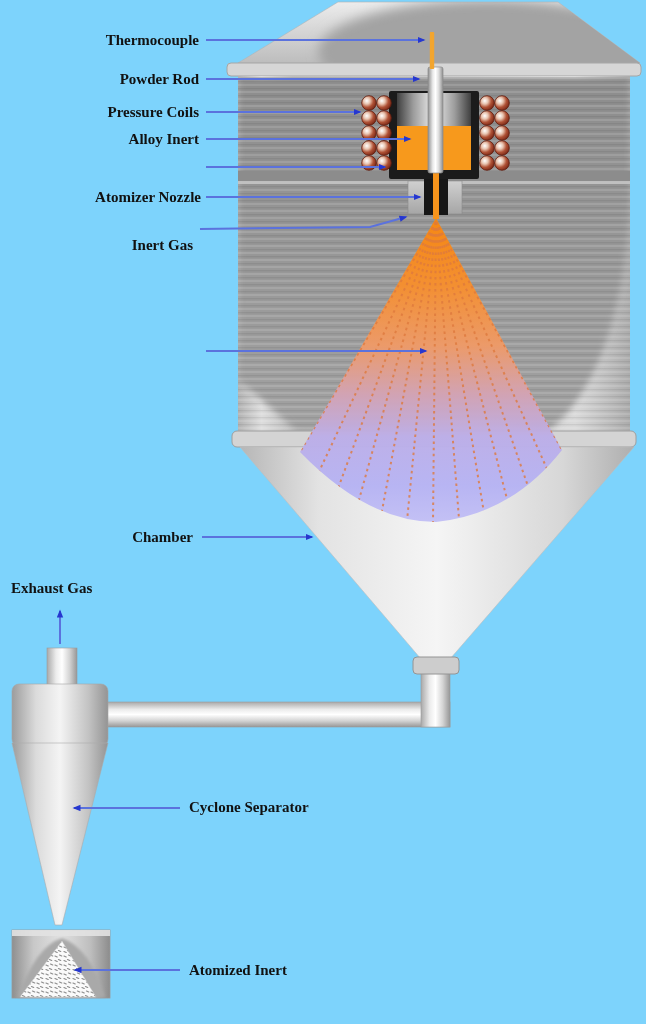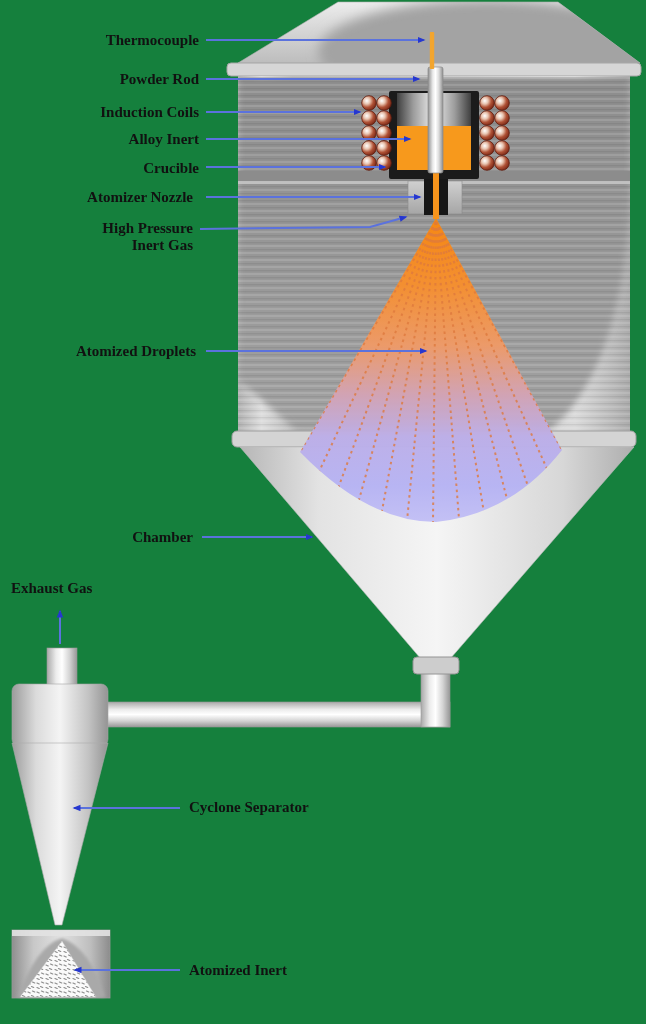--- a/index.html
+++ b/index.html
@@ -4,7 +4,7 @@
 <style>
   html,body{margin:0;padding:0;background:#ffffff;}
   #stage{
-    position:relative;width:646px;height:1024px;background:#15803d;overflow:hidden;
+    position:relative;width:646px;height:1024px;background:#7dd3fc;overflow:hidden;
     font-family:"Liberation Serif","DejaVu Serif",serif;
   }
   #apparatus{position:absolute;left:0;top:0;}

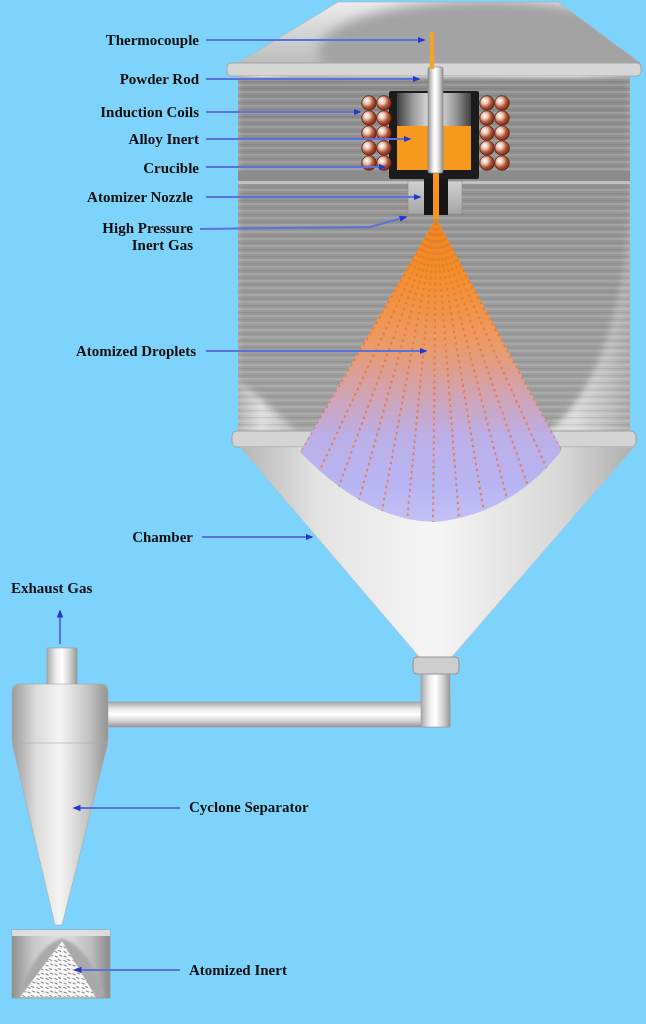--- a/index.html
+++ b/index.html
@@ -261,7 +261,7 @@
 
   <div class="lbl r" style="left:40px;top:31px;width:159px">Thermocouple</div>
   <div class="lbl r" style="left:40px;top:70px;width:159px">Powder Rod</div>
-  <div class="lbl r" style="left:40px;top:103px;width:159px">Induction Coils</div>
+  <div class="lbl r" style="left:40px;top:103px;width:159px">Pressure Coils</div>
   <div class="lbl r" style="left:40px;top:130px;width:159px">Alloy Inert</div>
   <div class="lbl r" style="left:40px;top:159px;width:159px">Crucible</div>
   <div class="lbl r" style="left:24px;top:188px;width:169px">Atomizer Nozzle</div>

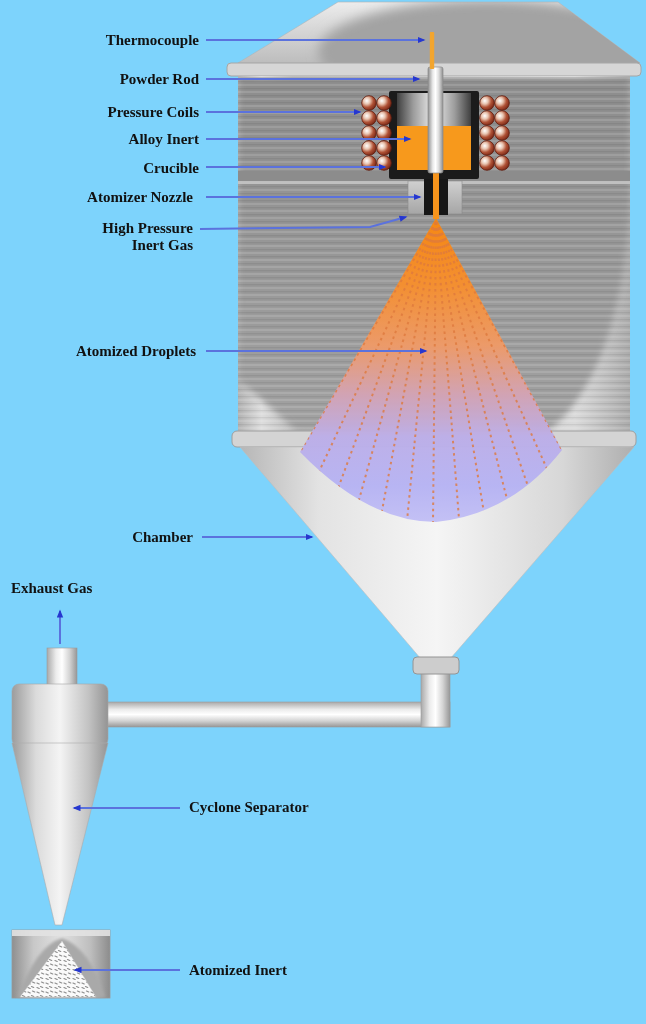--- a/index.html
+++ b/index.html
@@ -263,7 +263,6 @@
   <div class="lbl r" style="left:40px;top:70px;width:159px">Powder Rod</div>
   <div class="lbl r" style="left:40px;top:103px;width:159px">Pressure Coils</div>
   <div class="lbl r" style="left:40px;top:130px;width:159px">Alloy Inert</div>
-  <div class="lbl r" style="left:40px;top:159px;width:159px">Crucible</div>
   <div class="lbl r" style="left:24px;top:188px;width:169px">Atomizer Nozzle</div>
   <div class="lbl r" style="left:30px;top:219px;width:163px">High Pressure</div>
   <div class="lbl r" style="left:30px;top:236px;width:163px">Inert Gas</div>

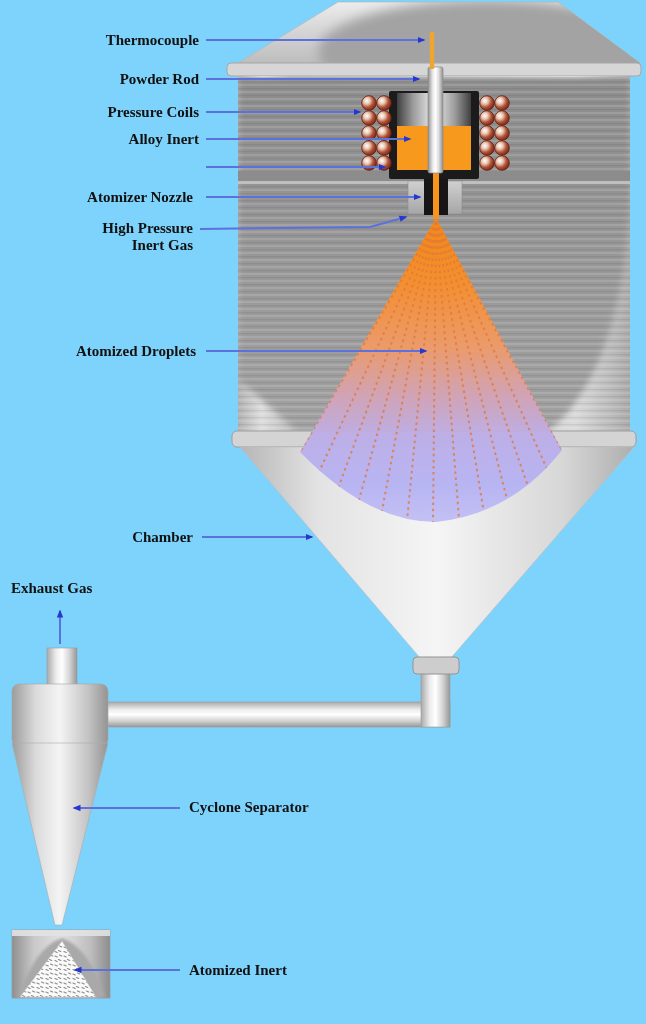--- a/index.html
+++ b/index.html
@@ -263,7 +263,7 @@
   <div class="lbl r" style="left:40px;top:70px;width:159px">Powder Rod</div>
   <div class="lbl r" style="left:40px;top:103px;width:159px">Pressure Coils</div>
   <div class="lbl r" style="left:40px;top:130px;width:159px">Alloy Inert</div>
-  <div class="lbl r" style="left:24px;top:188px;width:169px">Atomizer Nozzle</div>
+  <div class="lbl r" style="left:32px;top:188px;width:169px">Atomizer Nozzle</div>
   <div class="lbl r" style="left:30px;top:219px;width:163px">High Pressure</div>
   <div class="lbl r" style="left:30px;top:236px;width:163px">Inert Gas</div>
   <div class="lbl r" style="left:20px;top:342px;width:176px">Atomized Droplets</div>

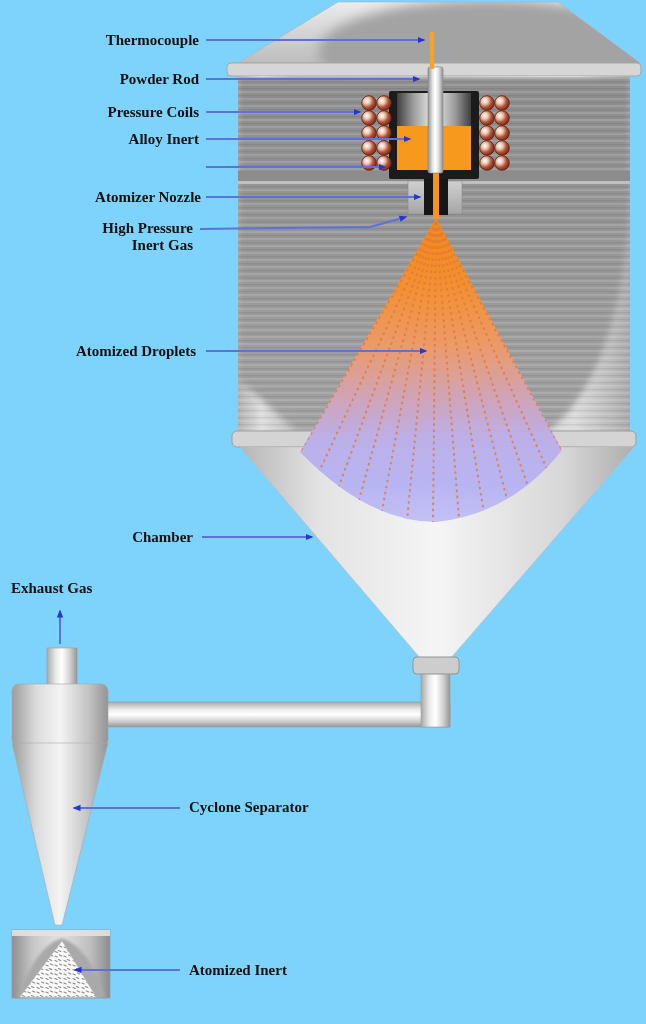--- a/index.html
+++ b/index.html
@@ -264,7 +264,6 @@
   <div class="lbl r" style="left:40px;top:103px;width:159px">Pressure Coils</div>
   <div class="lbl r" style="left:40px;top:130px;width:159px">Alloy Inert</div>
   <div class="lbl r" style="left:32px;top:188px;width:169px">Atomizer Nozzle</div>
-  <div class="lbl r" style="left:30px;top:219px;width:163px">High Pressure</div>
   <div class="lbl r" style="left:30px;top:236px;width:163px">Inert Gas</div>
   <div class="lbl r" style="left:20px;top:342px;width:176px">Atomized Droplets</div>
   <div class="lbl r" style="left:43px;top:528px;width:150px">Chamber</div>

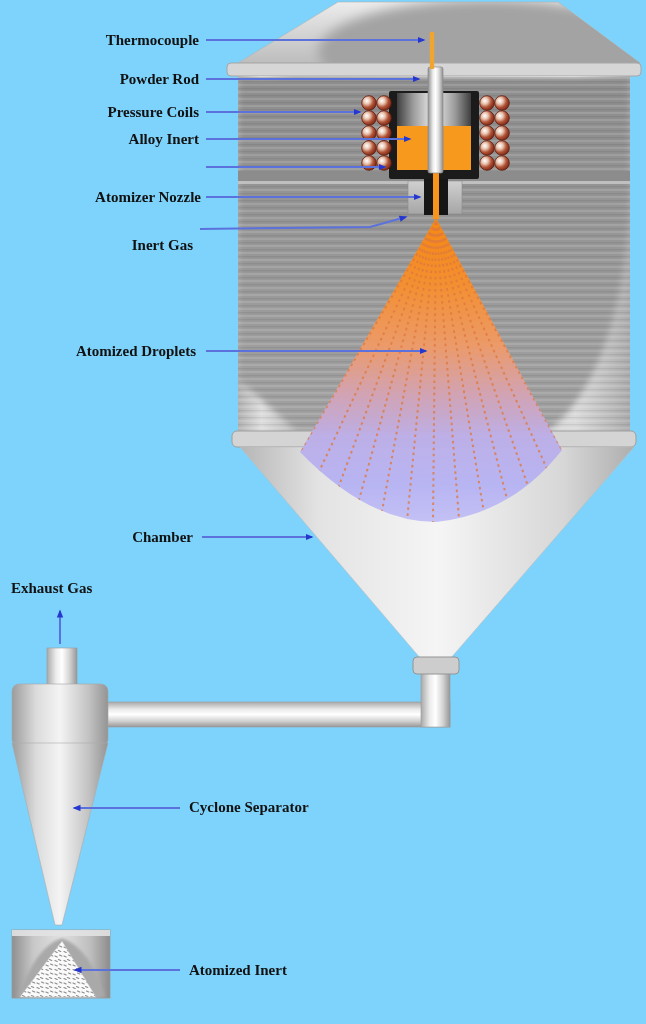--- a/index.html
+++ b/index.html
@@ -265,7 +265,6 @@
   <div class="lbl r" style="left:40px;top:130px;width:159px">Alloy Inert</div>
   <div class="lbl r" style="left:32px;top:188px;width:169px">Atomizer Nozzle</div>
   <div class="lbl r" style="left:30px;top:236px;width:163px">Inert Gas</div>
-  <div class="lbl r" style="left:20px;top:342px;width:176px">Atomized Droplets</div>
   <div class="lbl r" style="left:43px;top:528px;width:150px">Chamber</div>
   <div class="lbl l" style="left:11px;top:579px">Exhaust Gas</div>
   <div class="lbl l" style="left:189px;top:798px">Cyclone Separator</div>

